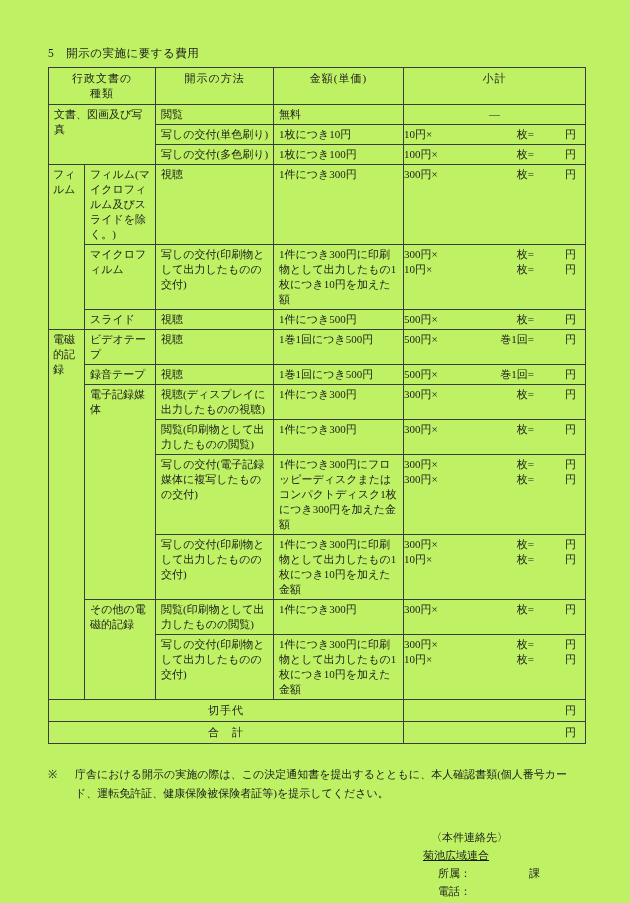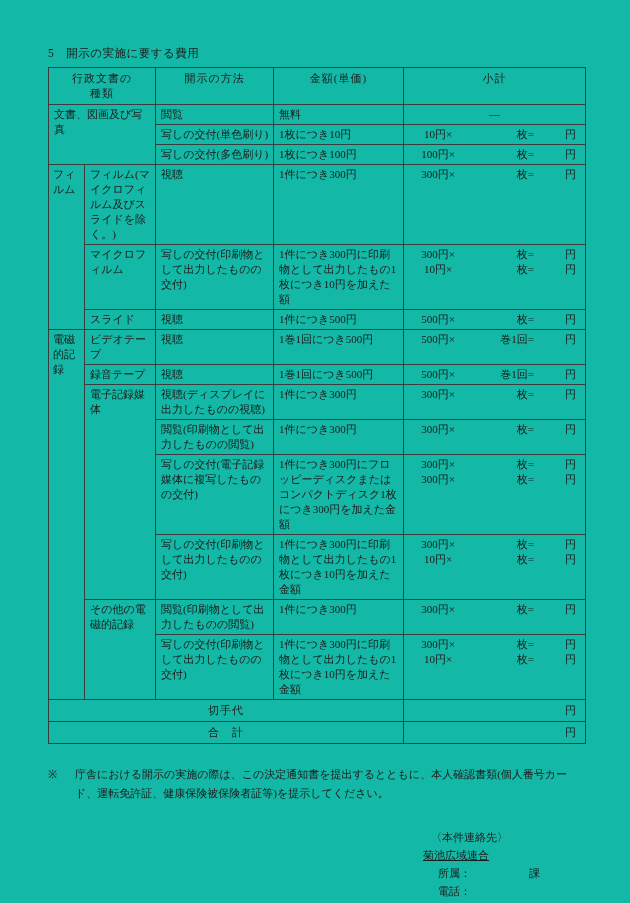--- a/index.html
+++ b/index.html
@@ -9,7 +9,7 @@
     width: 630px;
     height: 903px;
     margin: 0 auto;
-    background: #14b8a6;
+    background: #bef264;
     color: #1b1b1b;
     font-family: "Liberation Serif", "DejaVu Serif", serif;
     font-size: 11px;

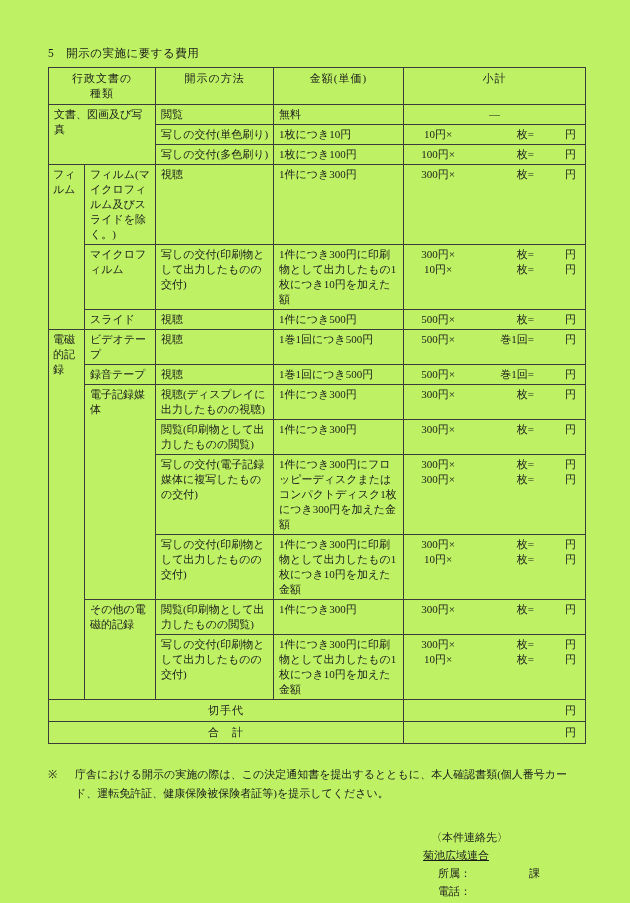--- a/index.html
+++ b/index.html
@@ -47,7 +47,7 @@
   td.amount-cell{ padding: 2px 2px 2px 5px; }
   td.subtotal-cell { padding: 2px 0; }
   .sub-line { display: flex; line-height: 15px; }
-  .sub-price { flex: 0 0 68px; text-align: center; }
+  .sub-price { flex: 0 0 68px; text-align: left; }
   .sub-unit  { flex: 0 0 62px; text-align: right; }
   .sub-yen   { flex: 1 1 auto; text-align: right; padding-right: 9px; }
   td.dash-cell { text-align: center; padding: 2px 0; }

